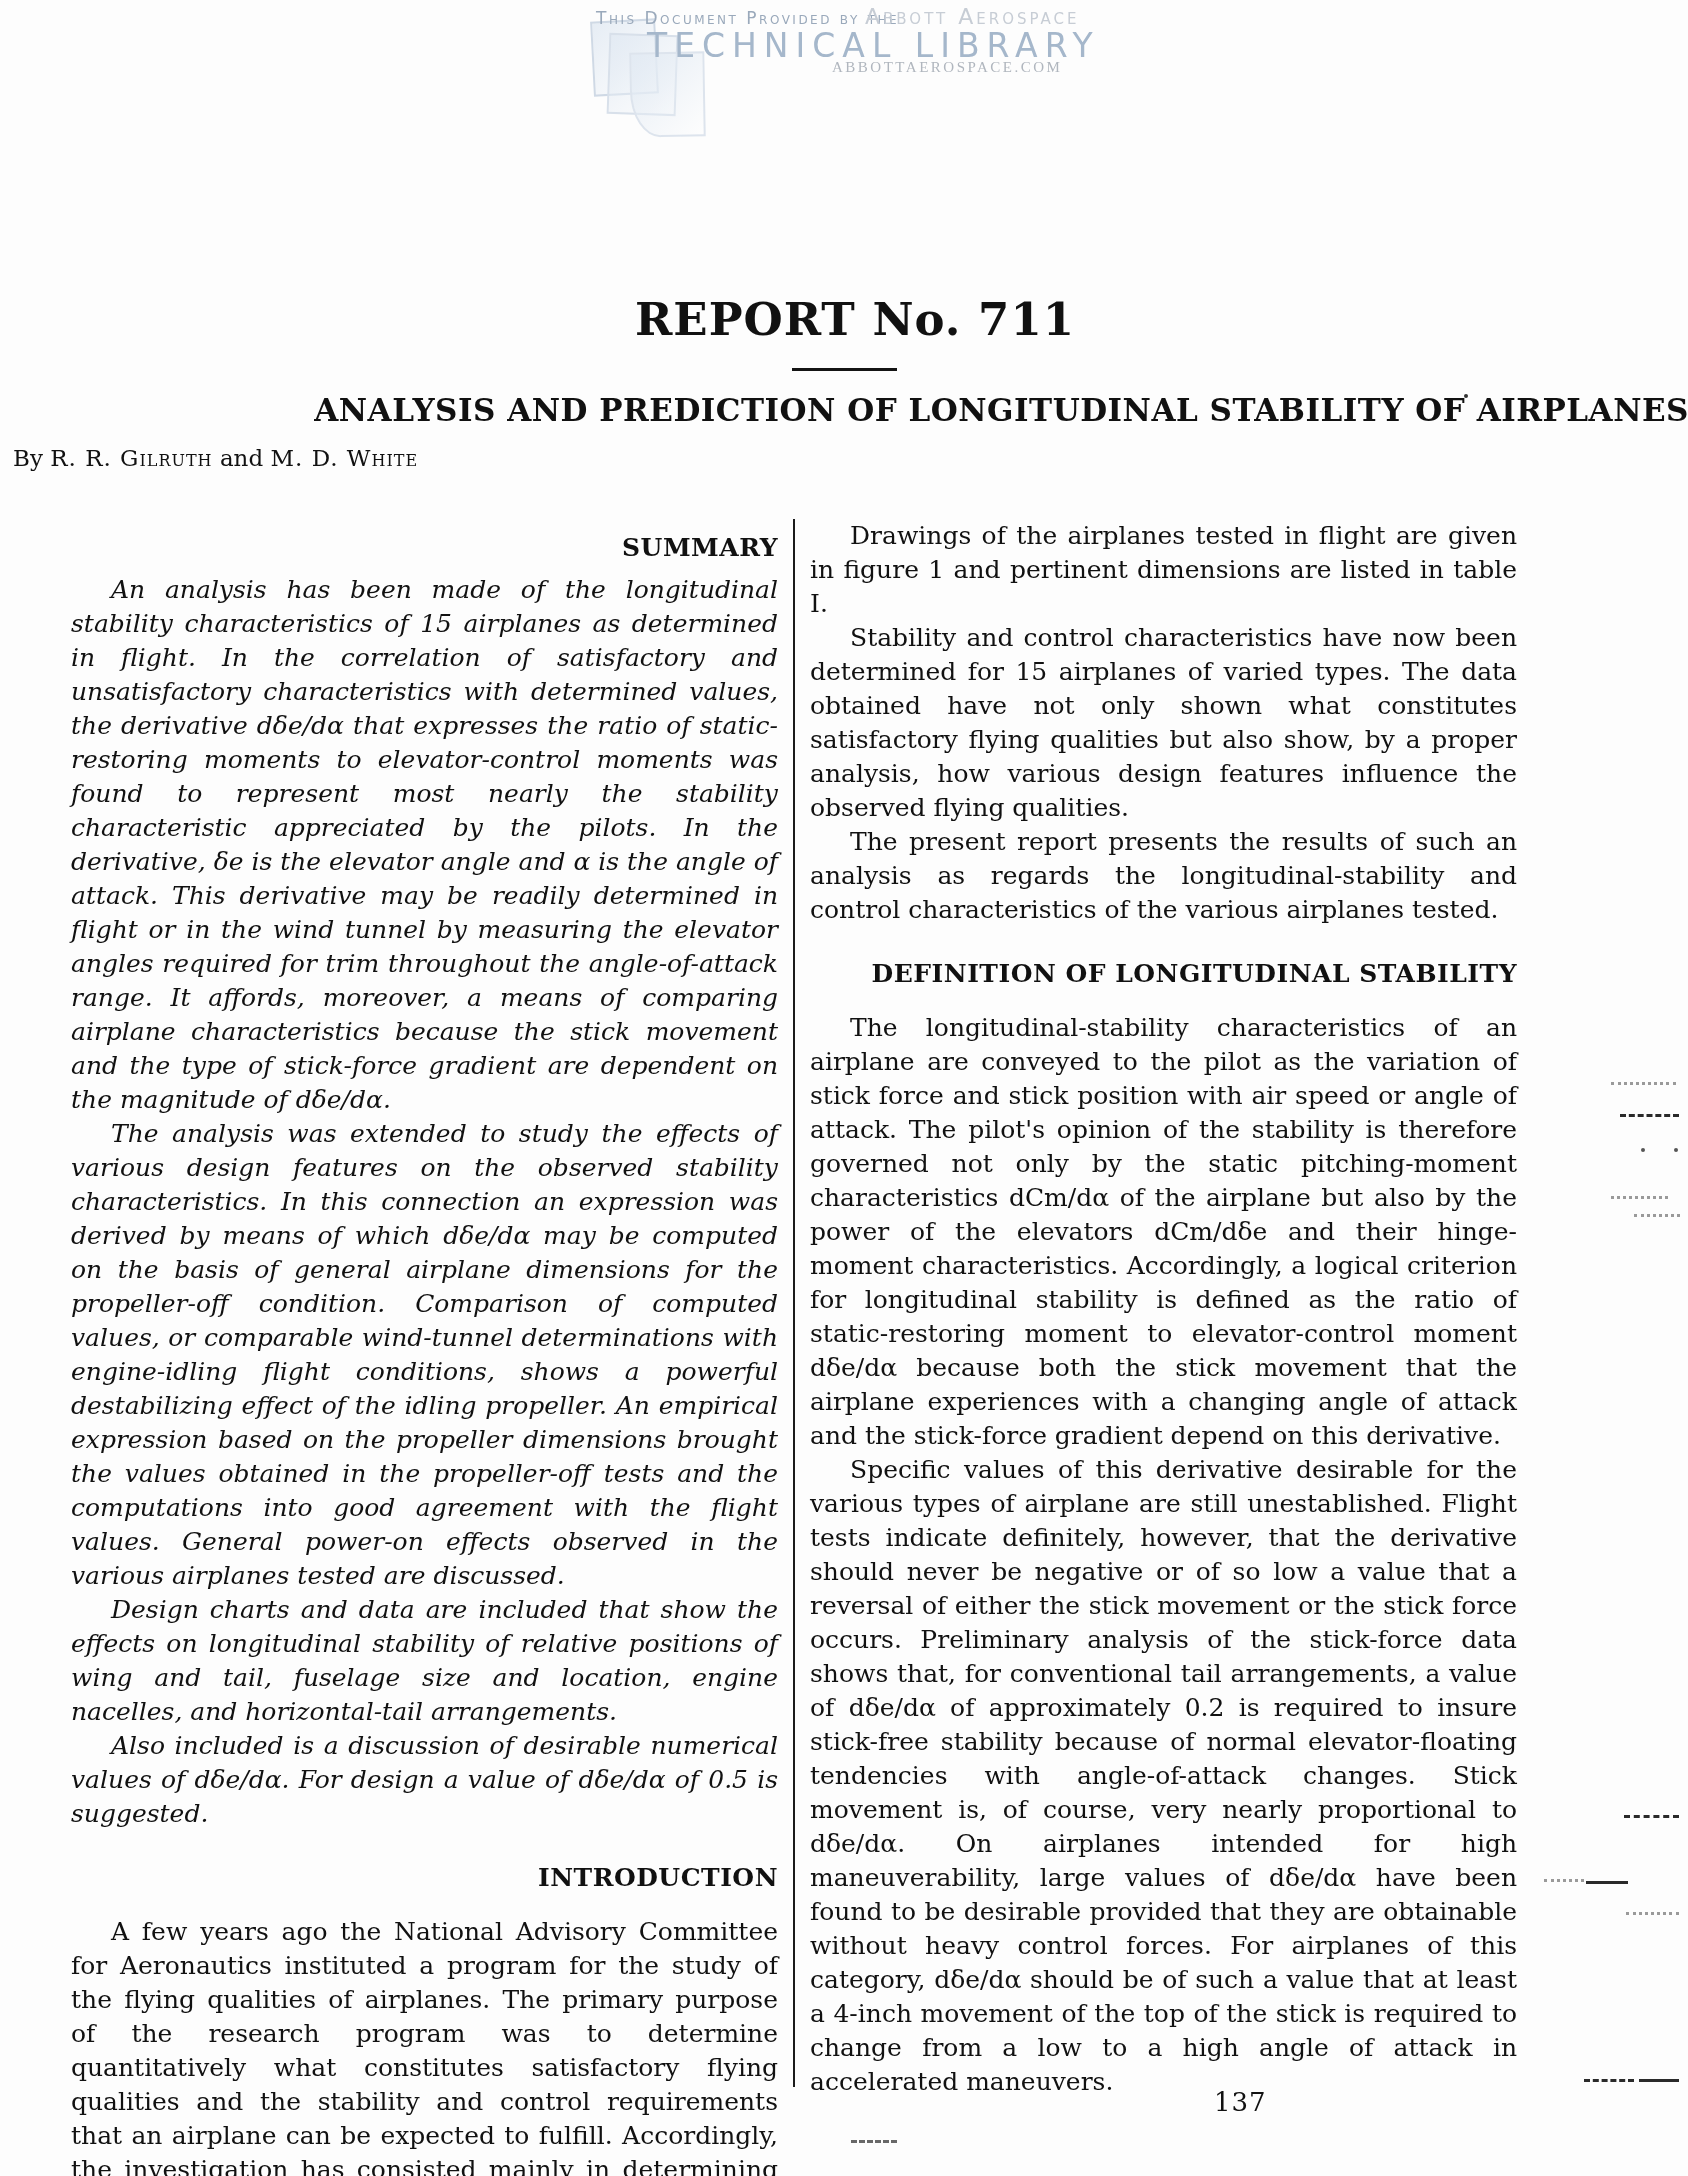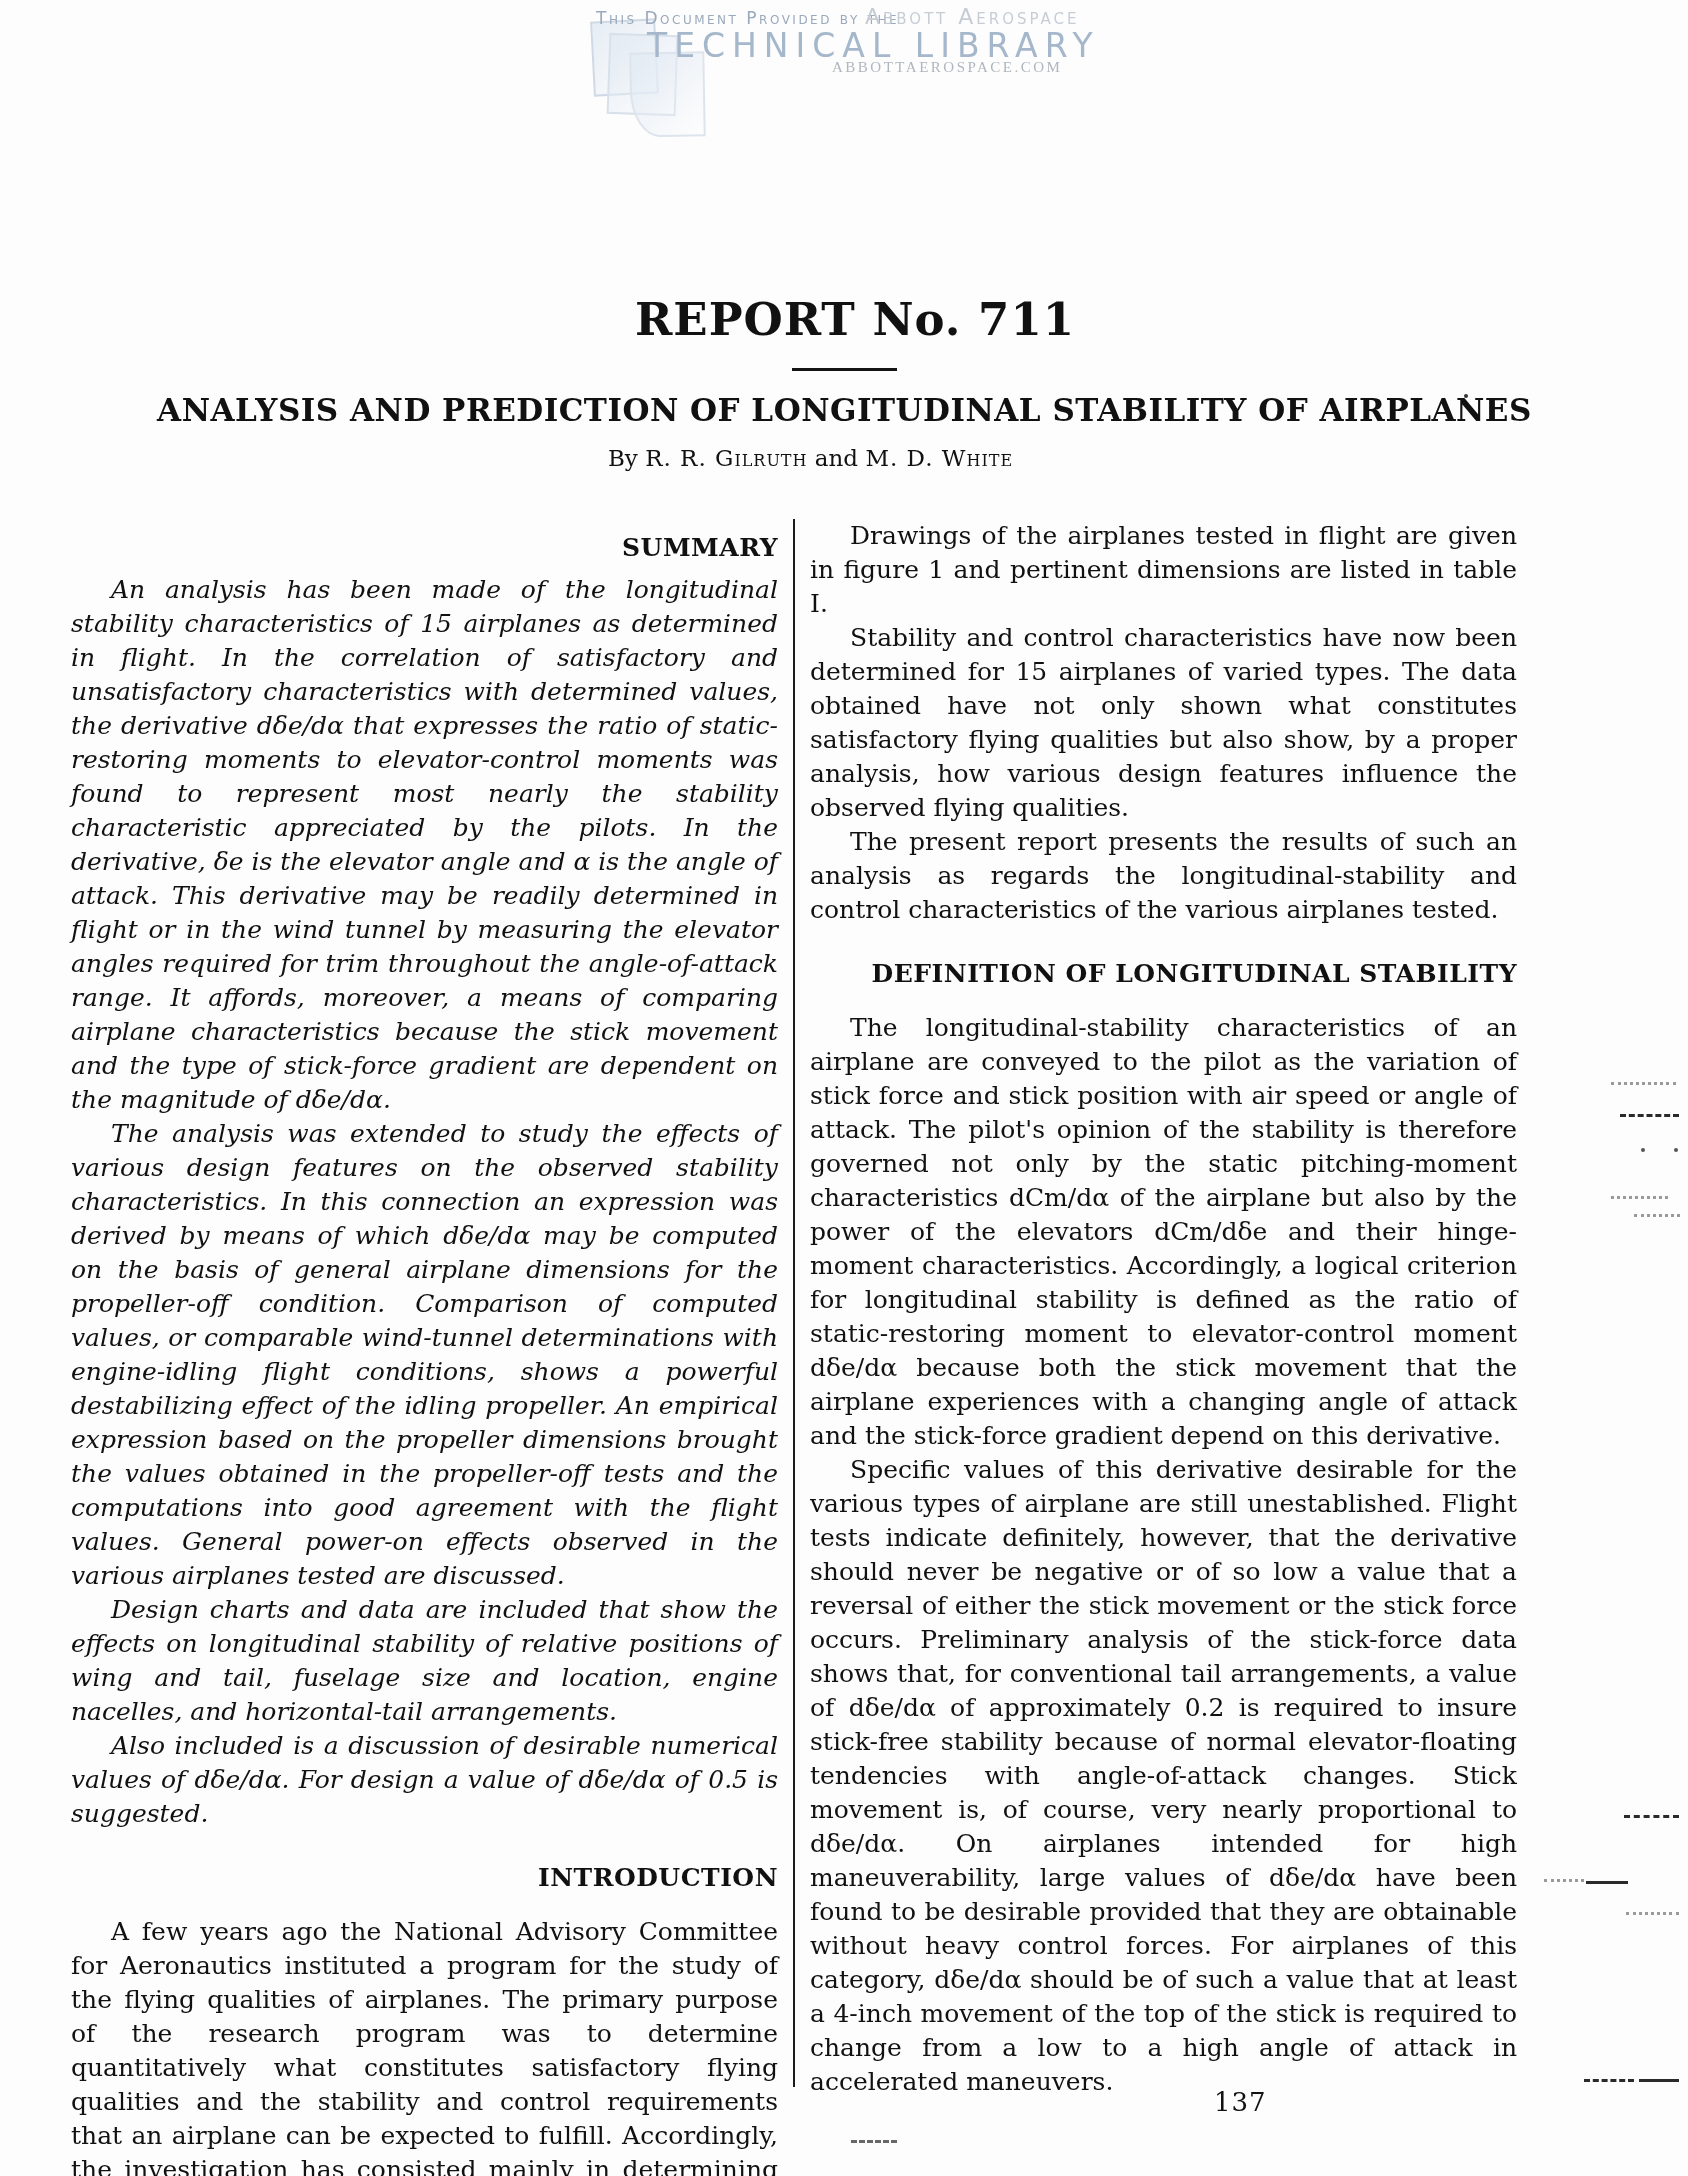--- a/index.html
+++ b/index.html
@@ -33,7 +33,7 @@
   #report-no{position:absolute;left:0;top:293px;width:1676px;text-align:center;
     font-size:45px;font-weight:bold;letter-spacing:1px;margin-left:17px;}
   #title-rule{position:absolute;left:792px;top:368px;width:105px;height:3px;background:#141414;}
-  #main-title{position:absolute;left:0;top:392px;width:1689px;text-align:center;
+  #main-title{position:absolute;left:0;top:392px;width:1689px;text-align:right;
     font-size:31px;font-weight:bold;letter-spacing:0.5px;}
   #byline{position:absolute;left:0;top:445px;width:1621px;text-align:center;font-size:23px;}
   .smallcaps{font-variant:small-caps;letter-spacing:1px;}

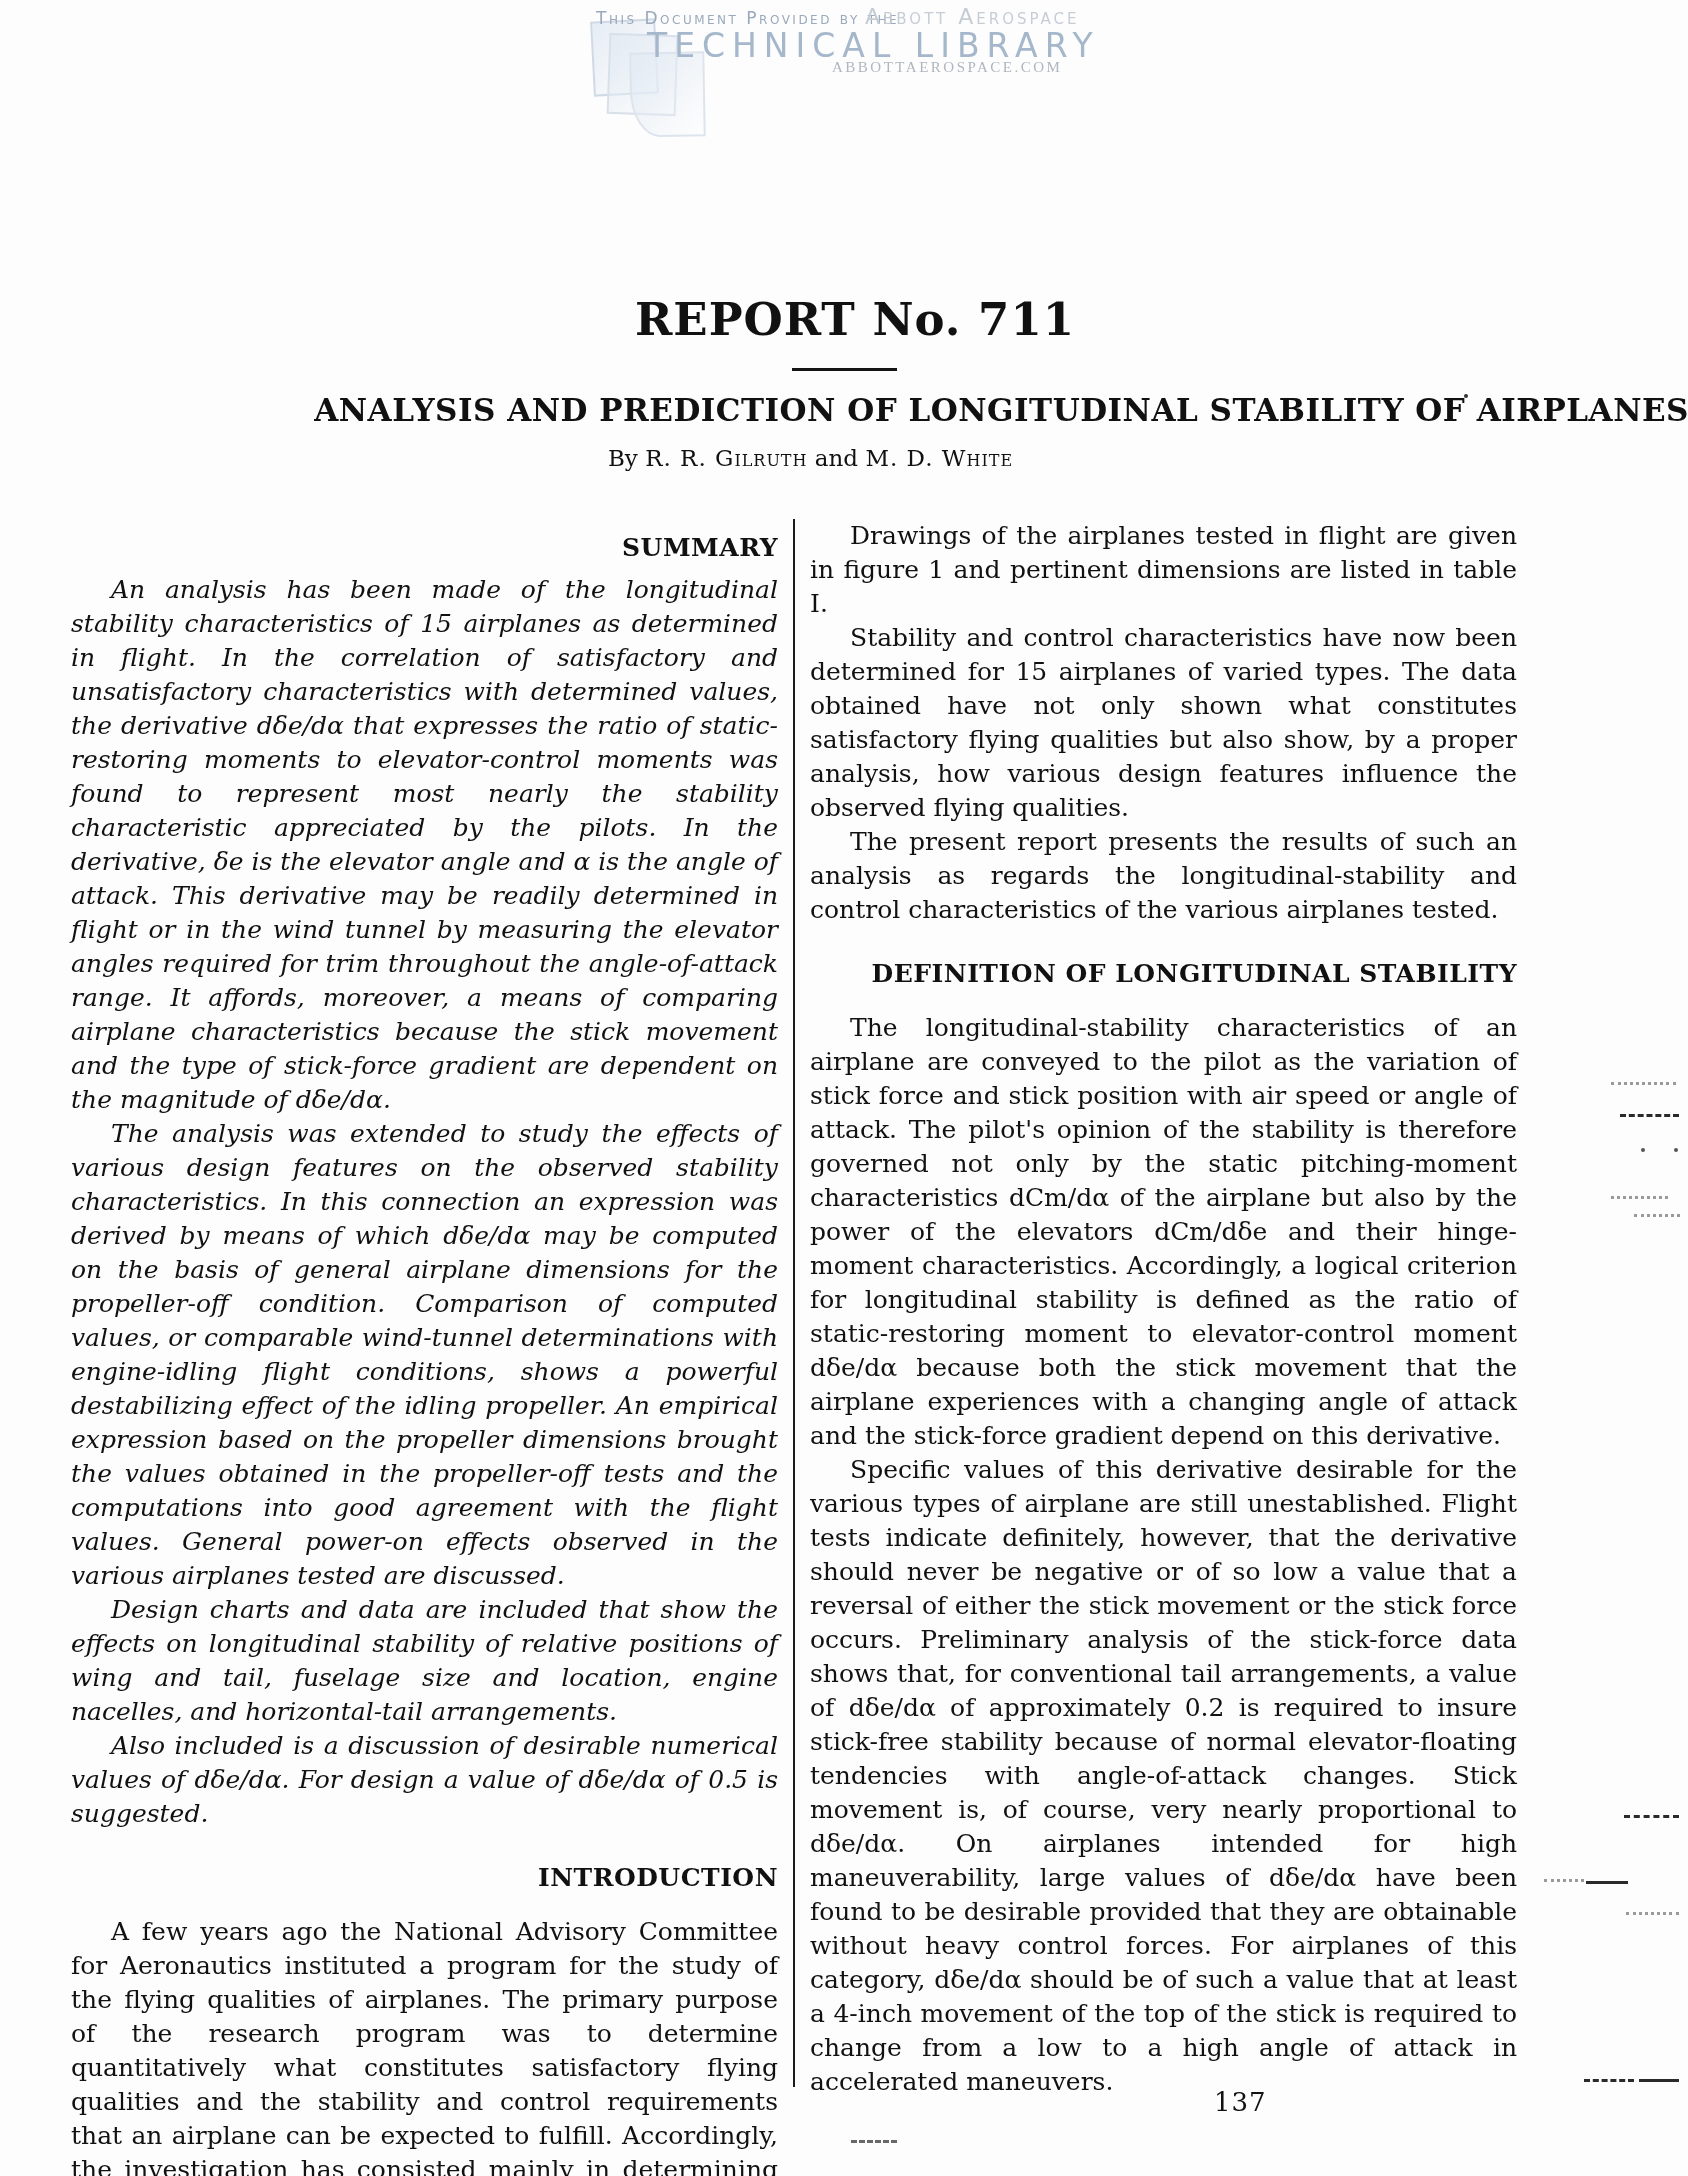--- a/index.html
+++ b/index.html
@@ -35,7 +35,7 @@
   #title-rule{position:absolute;left:792px;top:368px;width:105px;height:3px;background:#141414;}
   #main-title{position:absolute;left:0;top:392px;width:1689px;text-align:right;
     font-size:31px;font-weight:bold;letter-spacing:0.5px;}
-  #byline{position:absolute;left:0;top:445px;width:1621px;text-align:center;font-size:23px;}
+  #byline{position:absolute;left:0;top:445px;width:1621px;text-align:left;font-size:23px;padding-left:13px;}
   .smallcaps{font-variant:small-caps;letter-spacing:1px;}
   .title-dot{position:absolute;left:1464px;top:394px;width:4px;height:4px;background:#333;border-radius:50%;}
   

